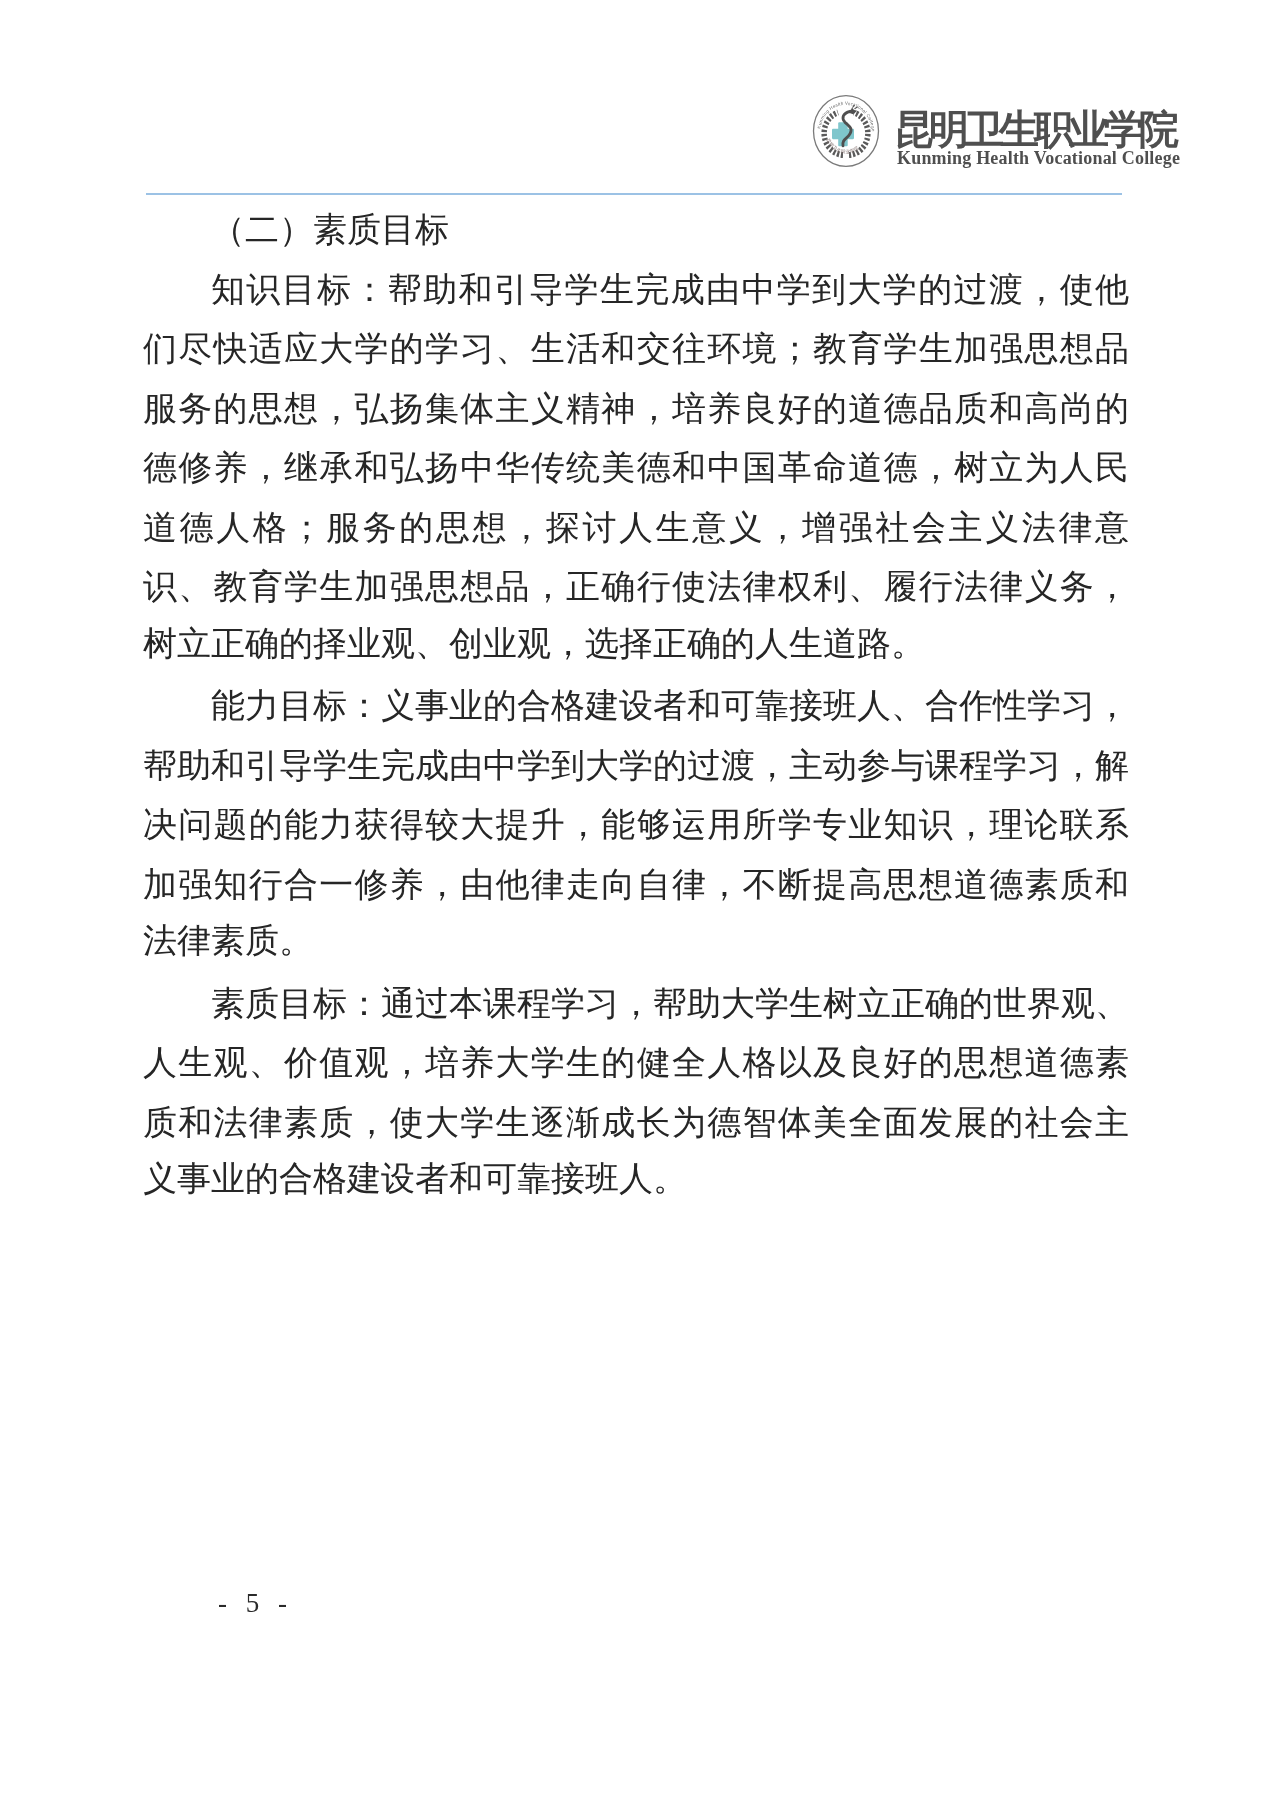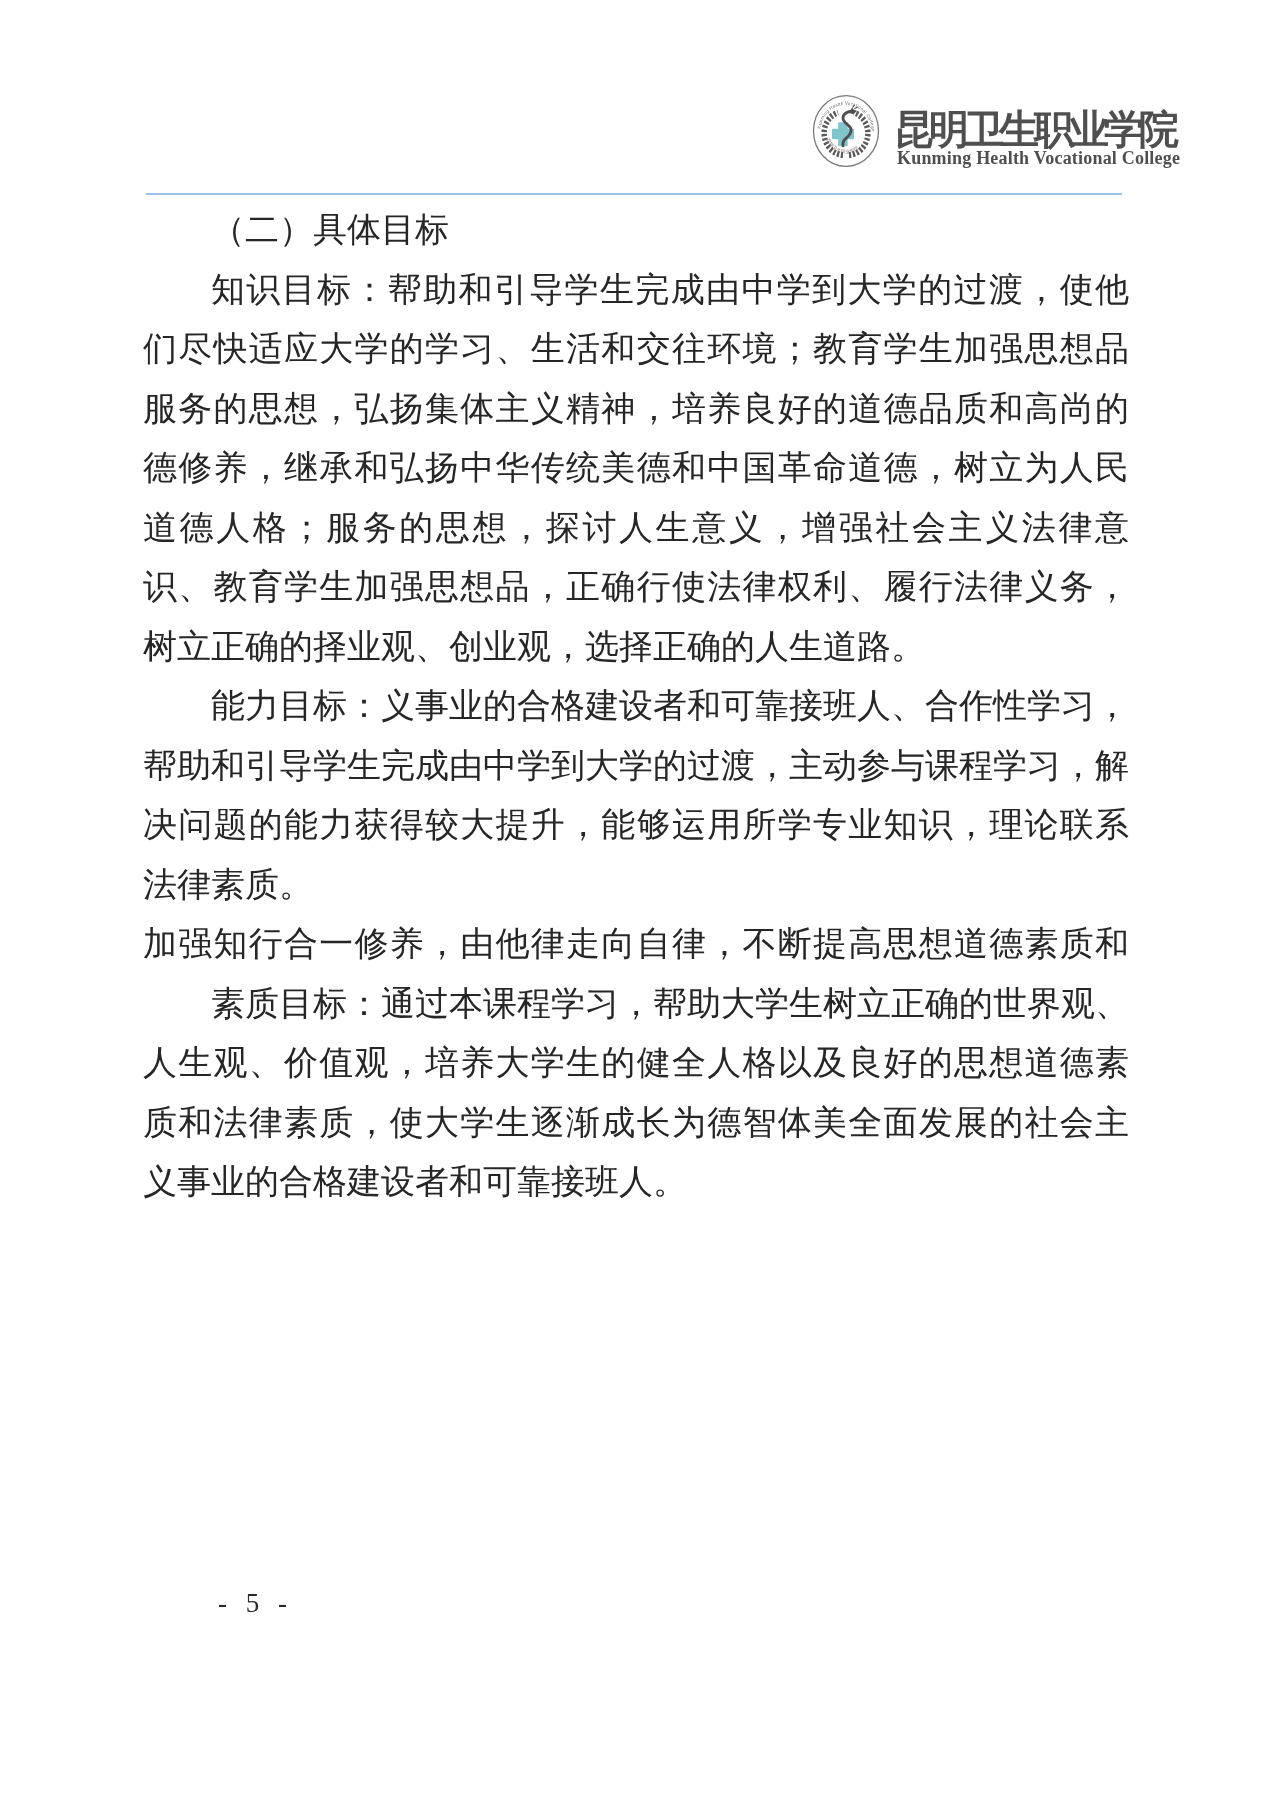--- a/index.html
+++ b/index.html
@@ -114,7 +114,7 @@
   </div>
 
   <div class="content">
-    <div class="heading">（二）具体目标</div>
+    <div class="heading">（二）素质目标</div>
 
     <div>
       <div class="line first">知识目标：帮助和引导学生完成由中学到大学的过渡，使他</div>

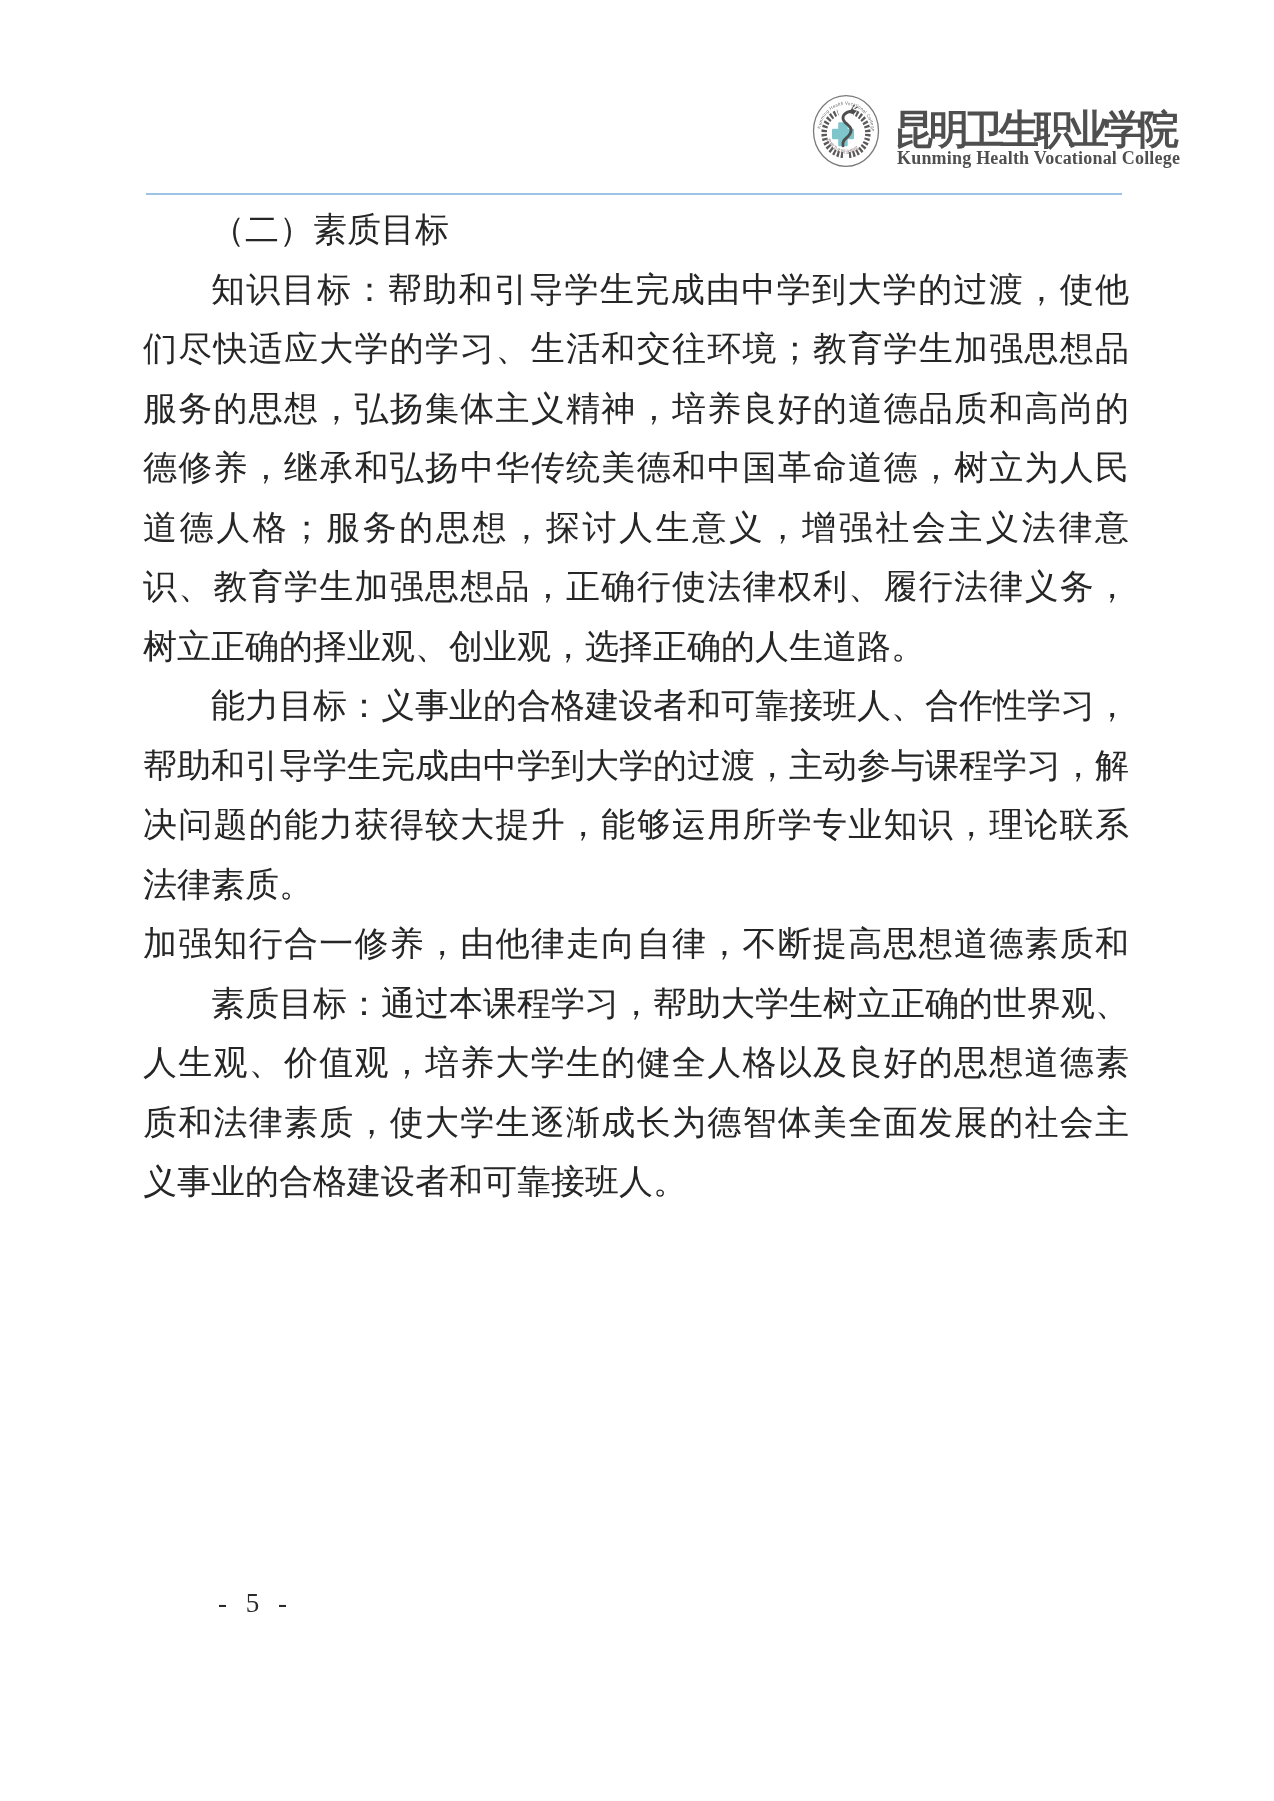--- a/index.html
+++ b/index.html
@@ -64,7 +64,7 @@
     overflow: hidden;
   }
   .line.first { text-indent: 68px; }
-  .line.plain { text-align-last: left; }
+  .line.plain { text-align-last: left; font-family: Liberation Mono, monospace; }
 
   
   .page-num {

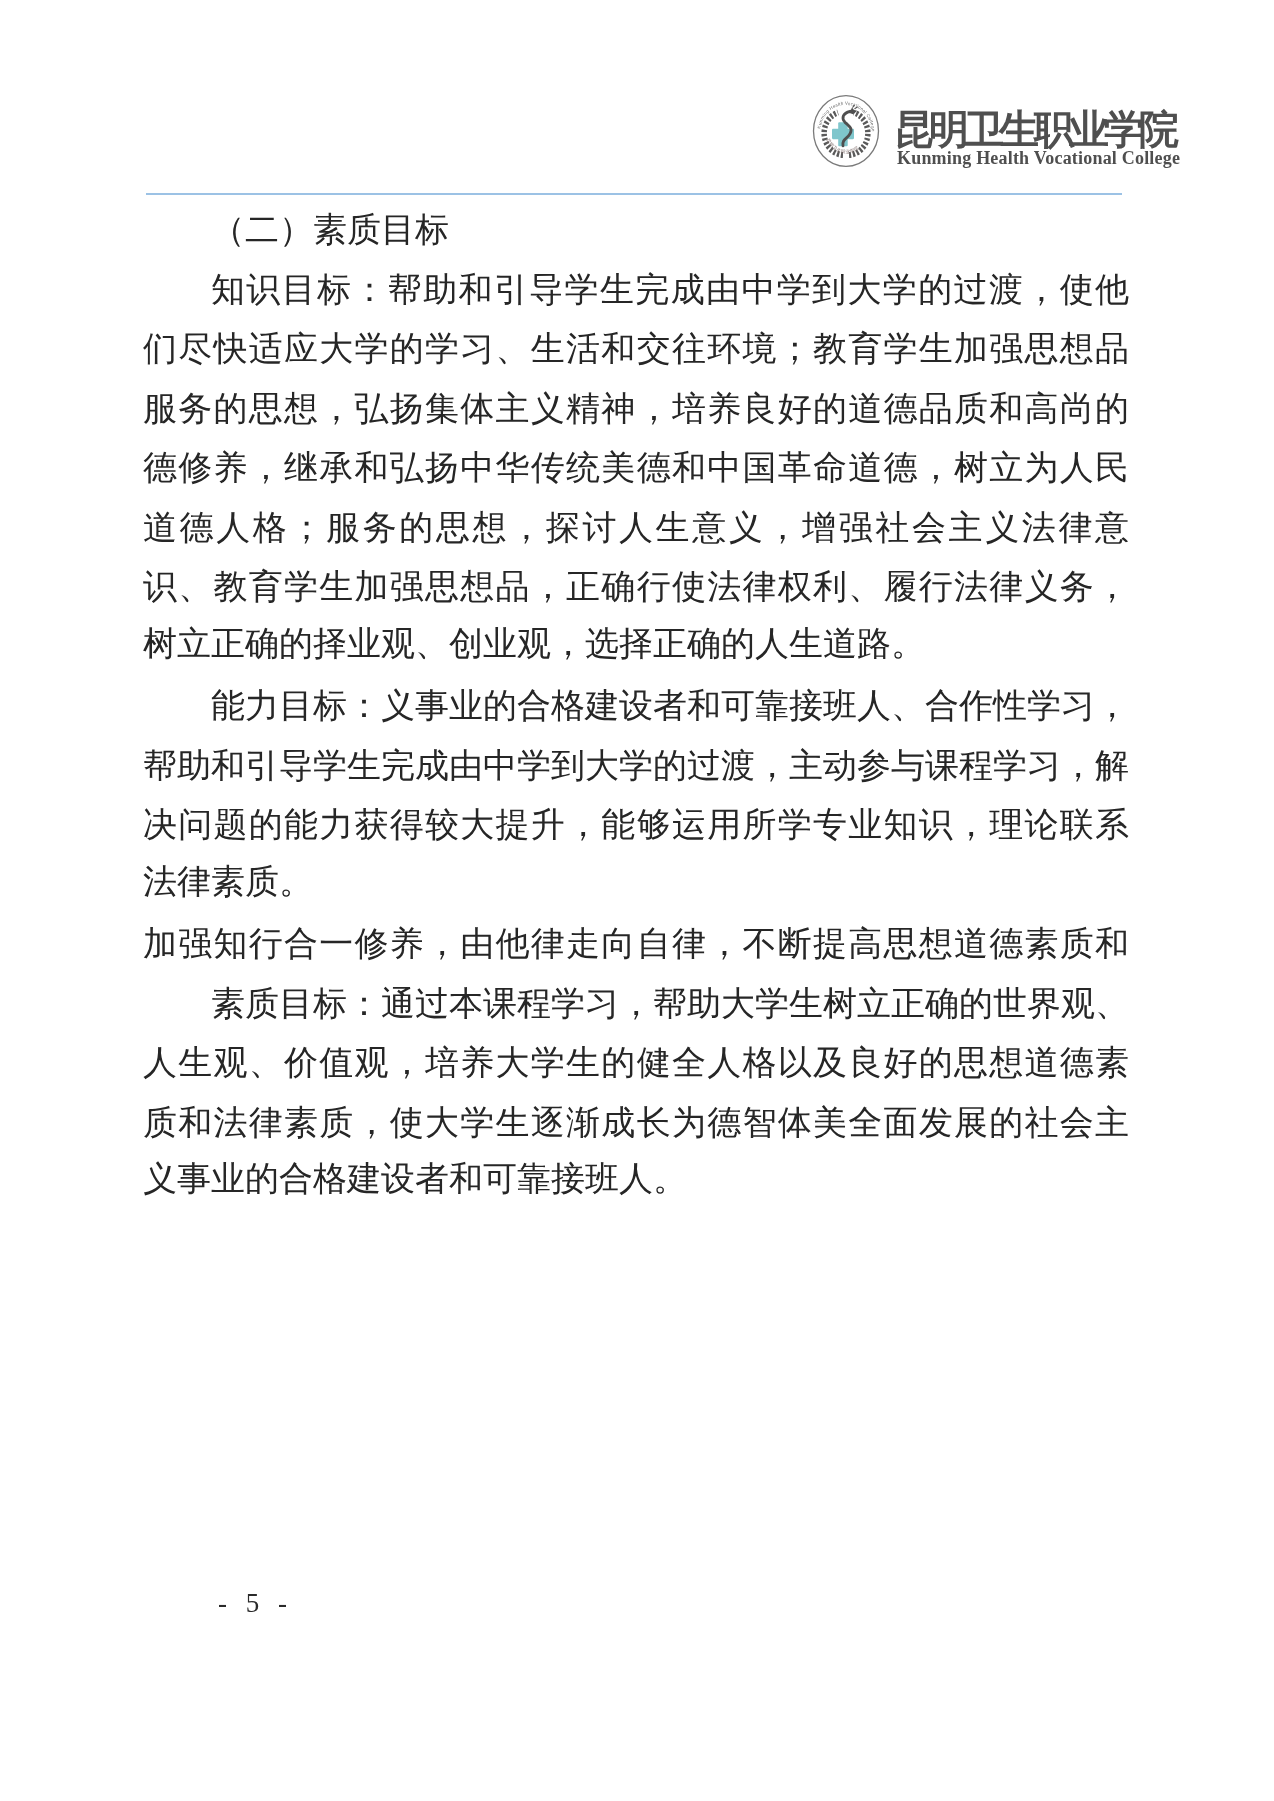--- a/index.html
+++ b/index.html
@@ -130,8 +130,8 @@
       <div class="line first">能力目标：义事业的合格建设者和可靠接班人、合作性学习，</div>
       <div class="line">帮助和引导学生完成由中学到大学的过渡，主动参与课程学习，解</div>
       <div class="line">决问题的能力获得较大提升，能够运用所学专业知识，理论联系</div>
+      <div class="line">加强知行合一修养，由他律走向自律，不断提高思想道德素质和</div>
       <div class="line plain">法律素质。</div>
-      <div class="line">加强知行合一修养，由他律走向自律，不断提高思想道德素质和</div>
     </div>
 
     <div>

